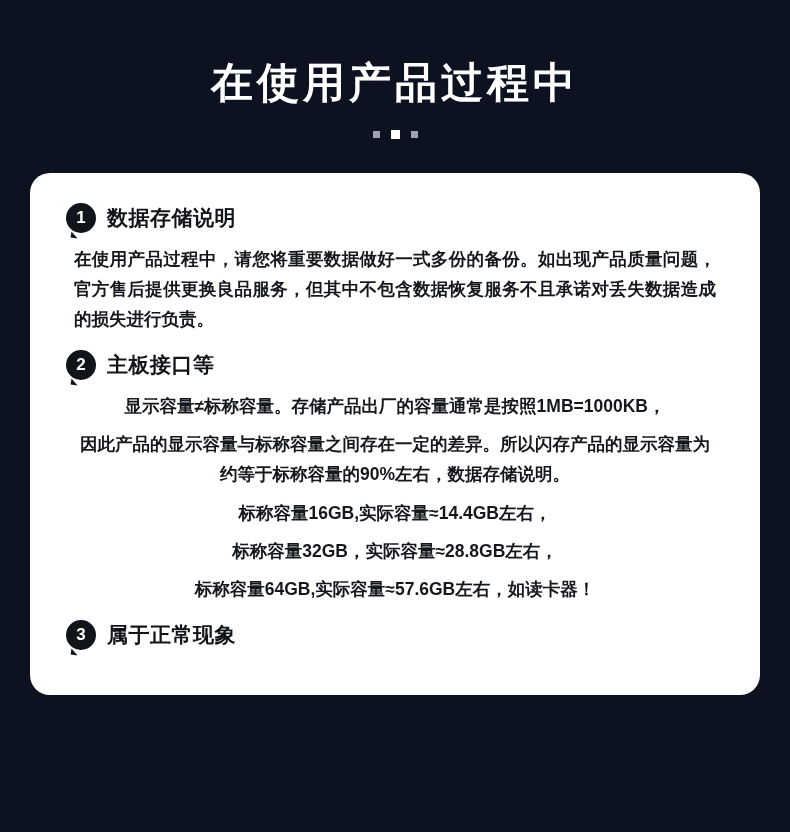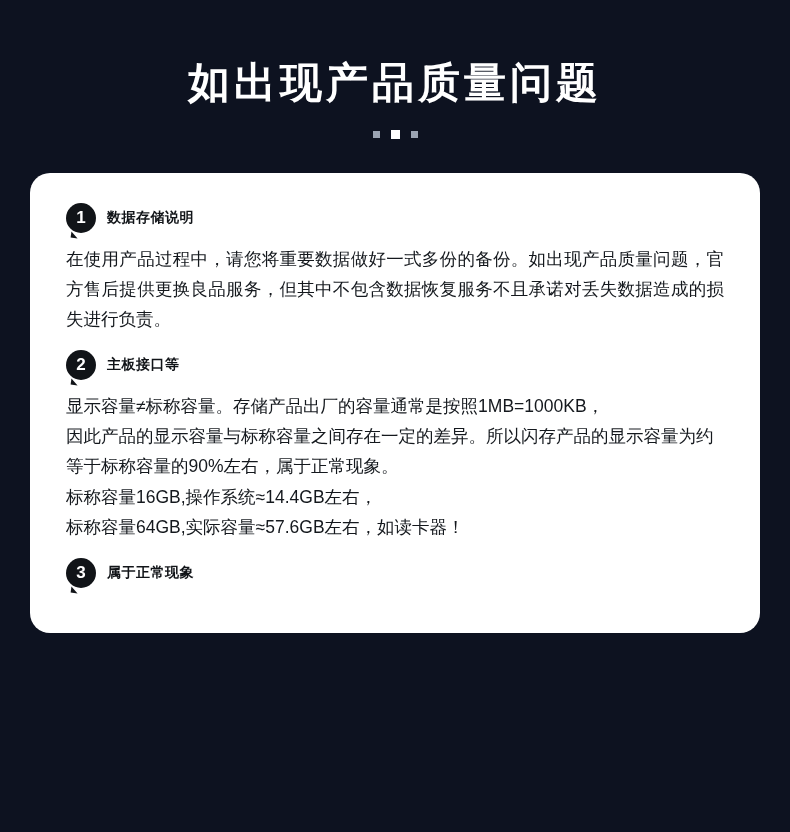--- a/index.html
+++ b/index.html
@@ -127,7 +127,7 @@
 <div class="page">
 
   <div class="header">
-    <h1 class="title">如出现产品质量问题</h1>
+    <h1 class="title">在使用产品过程中</h1>
     <div class="dots">
       <span class="dot"></span>
       <span class="dot active"></span>

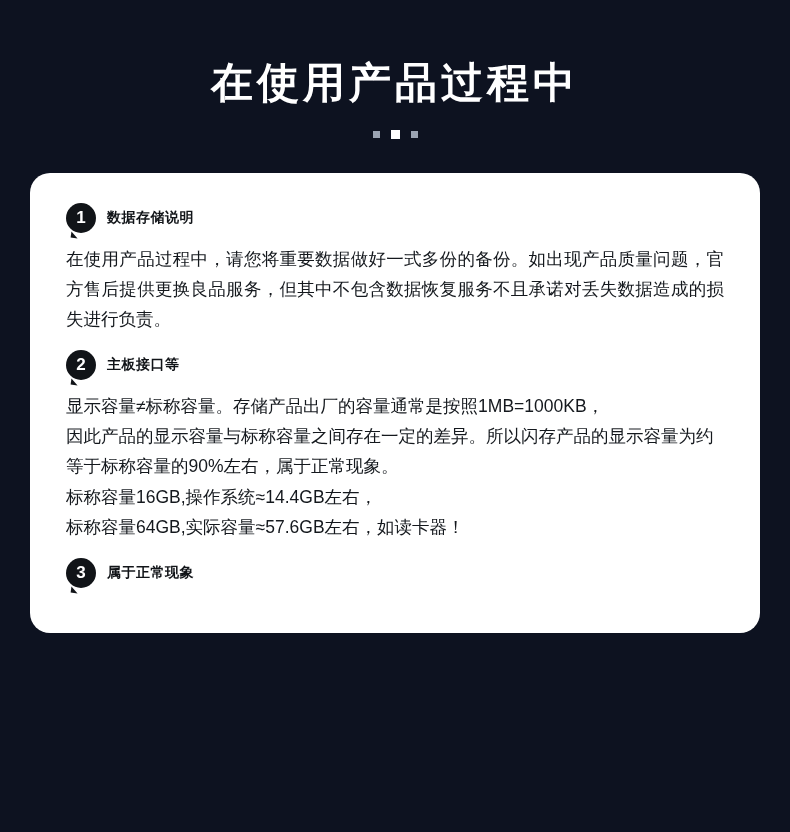--- a/index.html
+++ b/index.html
@@ -97,7 +97,7 @@
     transform: rotate(8deg);
   }
   .sec-title {
-    font-size: 14px;
+    font-size: 21px;
     font-weight: bold;
     color: #111418;
     letter-spacing: 0.5px;

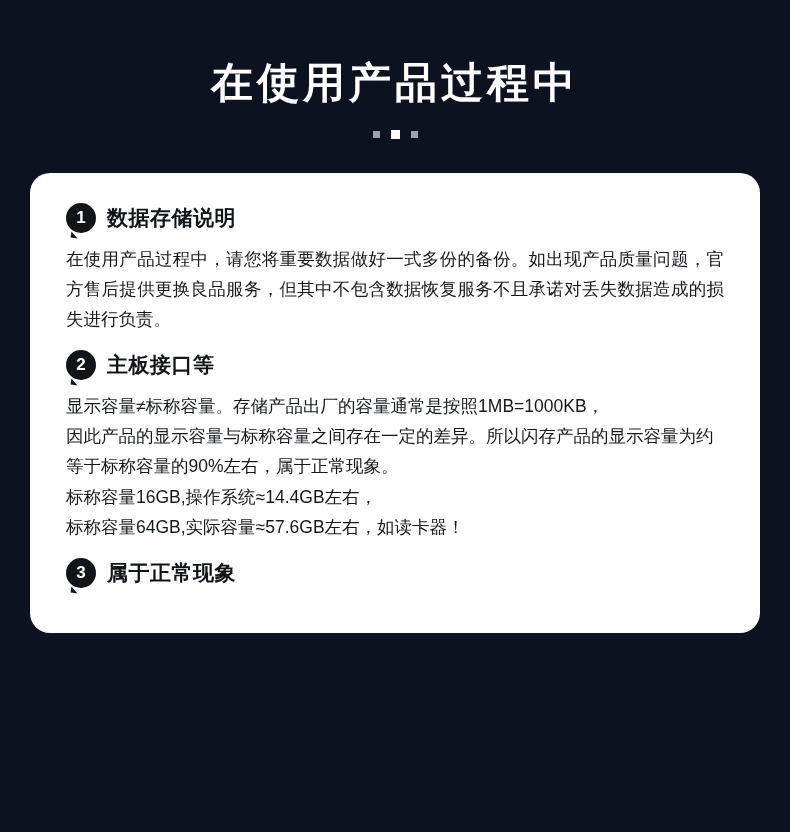--- a/index.html
+++ b/index.html
@@ -111,7 +111,8 @@
     font-family: "Liberation Sans", sans-serif;
   }
   .body-text p {
-    margin: 0;
+    margin: 8px;
+    font-weight: bold;
   }
   .sec-2 .body-text p,
   .sec-3 .body-text p {

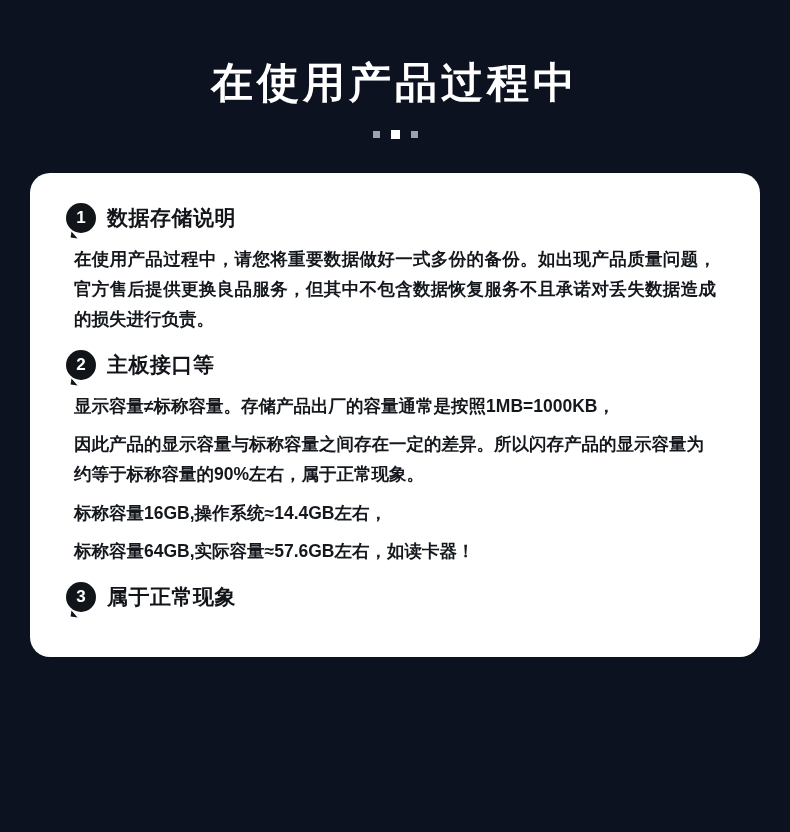--- a/index.html
+++ b/index.html
@@ -116,7 +116,7 @@
   }
   .sec-2 .body-text p,
   .sec-3 .body-text p {
-    text-align: left;
+    text-align: center;
   }
   .sec-1 { margin-bottom: 16px; }
   .sec-2 { margin-bottom: 16px; }

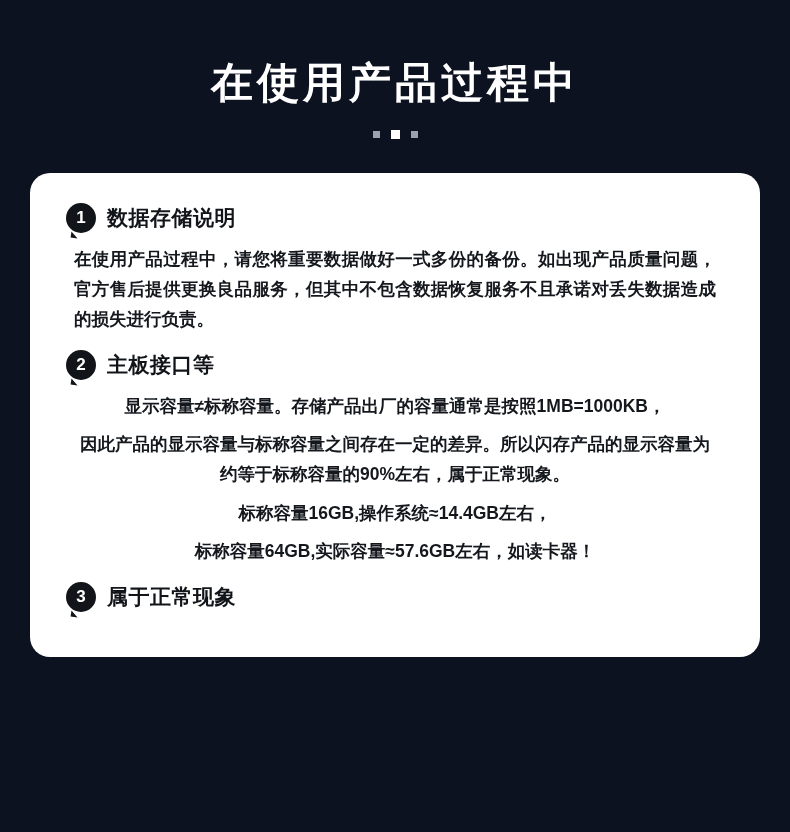--- a/index.html
+++ b/index.html
@@ -155,7 +155,7 @@
       </div>
       <div class="body-text">
         <p>显示容量≠标称容量。存储产品出厂的容量通常是按照1MB=1000KB，</p>
-        <p>因此产品的显示容量与标称容量之间存在一定的差异。所以闪存产品的显示容量为约等于标称容量的90%左右，属于正常现象。</p>
+        <p>因此产品的显示容量与标称容量之间存在一定的差异。所以闪存产品的显示容量为约等于标称容量的90%左右，数据存储说明。</p>
         <p>标称容量16GB,操作系统≈14.4GB左右，</p>
         <p>标称容量64GB,实际容量≈57.6GB左右，如读卡器！</p>
       </div>

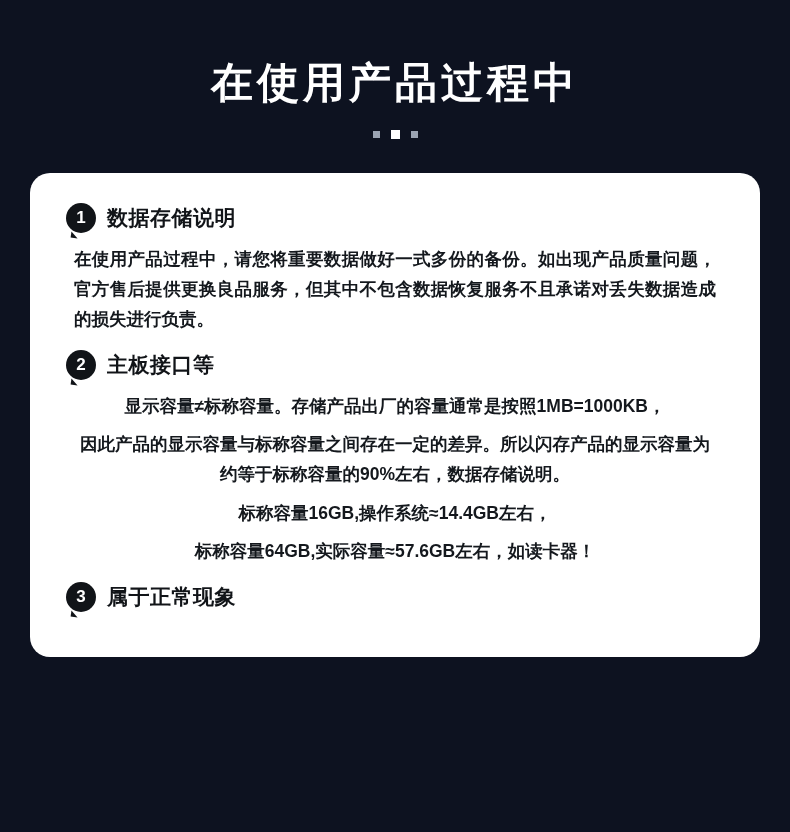--- a/index.html
+++ b/index.html
@@ -156,7 +156,7 @@
       <div class="body-text">
         <p>显示容量≠标称容量。存储产品出厂的容量通常是按照1MB=1000KB，</p>
         <p>因此产品的显示容量与标称容量之间存在一定的差异。所以闪存产品的显示容量为约等于标称容量的90%左右，数据存储说明。</p>
-        <p>标称容量16GB,操作系统≈14.4GB左右，</p>
+        <p>标称容量16GB,实际容量≈14.4GB左右，</p>
         <p>标称容量64GB,实际容量≈57.6GB左右，如读卡器！</p>
       </div>
     </div>

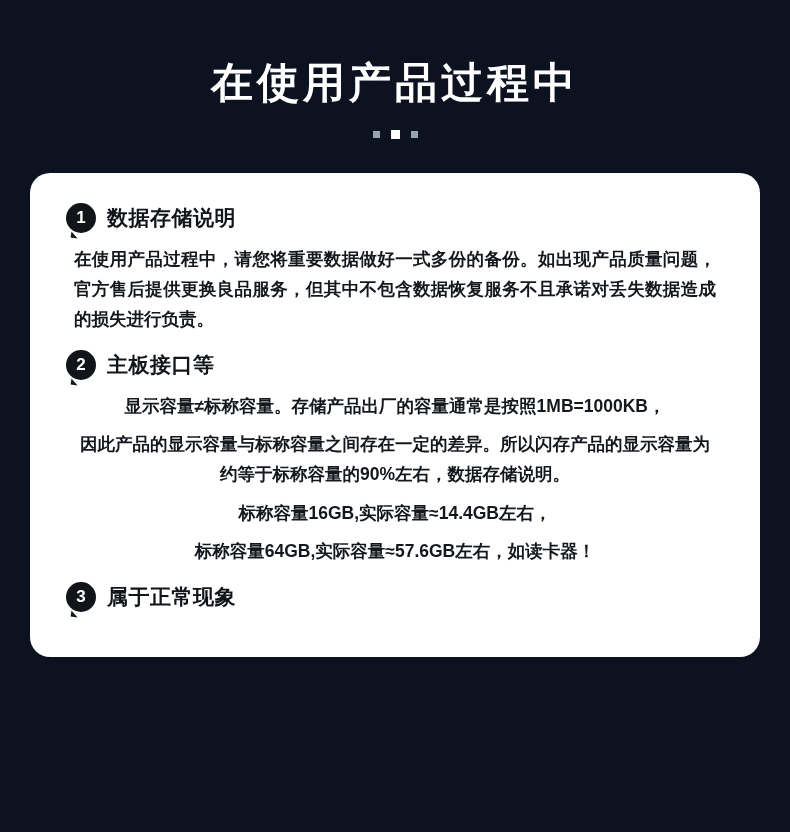--- a/index.html
+++ b/index.html
@@ -157,6 +157,7 @@
         <p>显示容量≠标称容量。存储产品出厂的容量通常是按照1MB=1000KB，</p>
         <p>因此产品的显示容量与标称容量之间存在一定的差异。所以闪存产品的显示容量为约等于标称容量的90%左右，数据存储说明。</p>
         <p>标称容量16GB,实际容量≈14.4GB左右，</p>
+        <p>标称容量32GB，实际容量≈28.8GB左右，</p>
         <p>标称容量64GB,实际容量≈57.6GB左右，如读卡器！</p>
       </div>
     </div>

